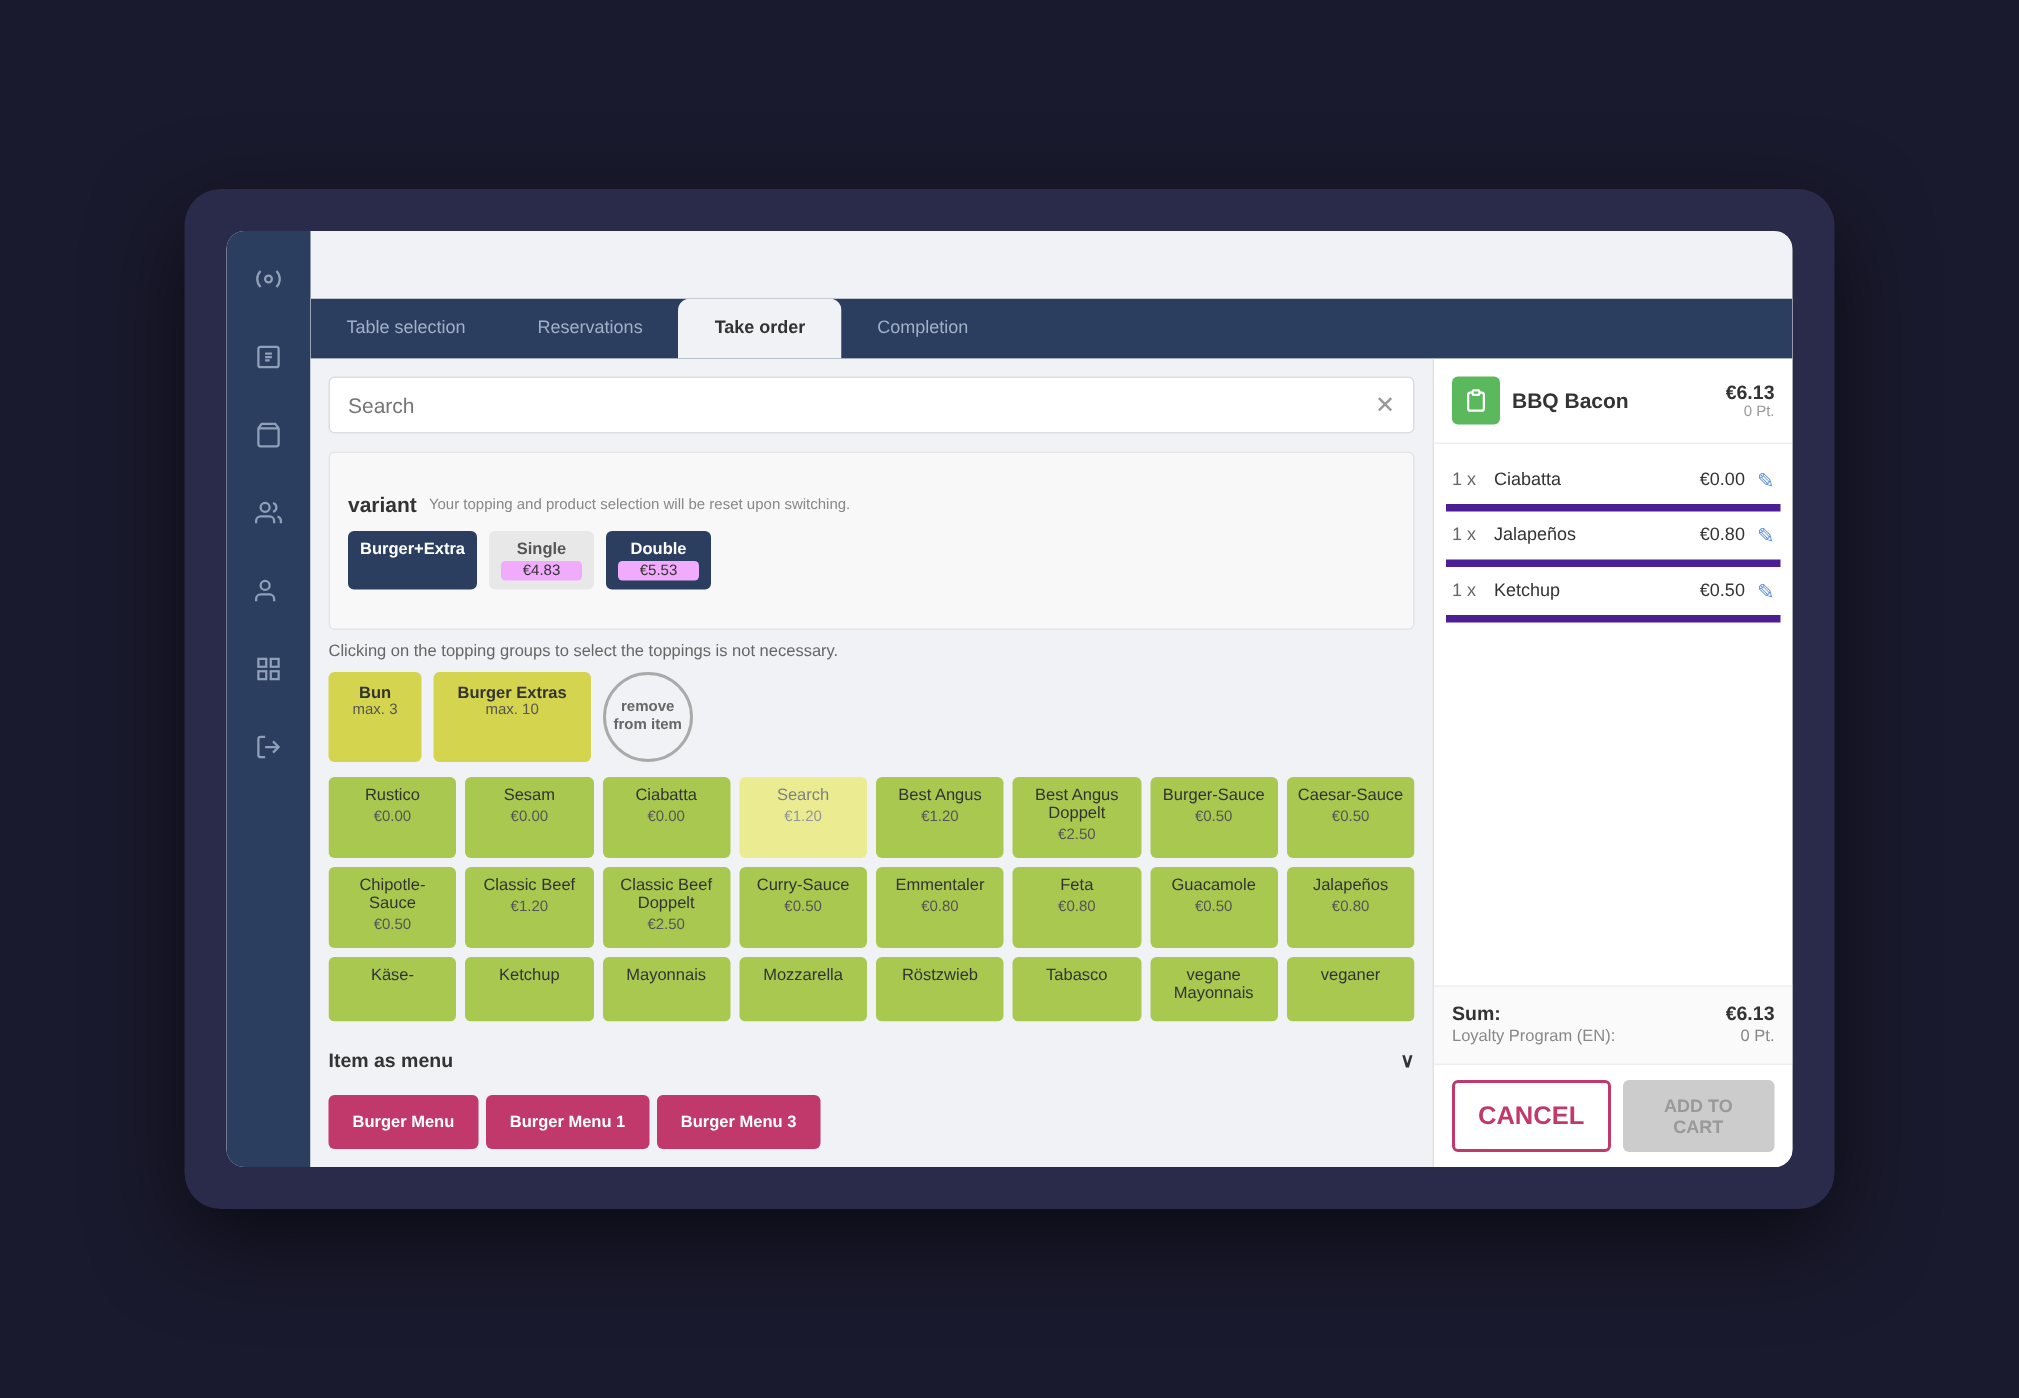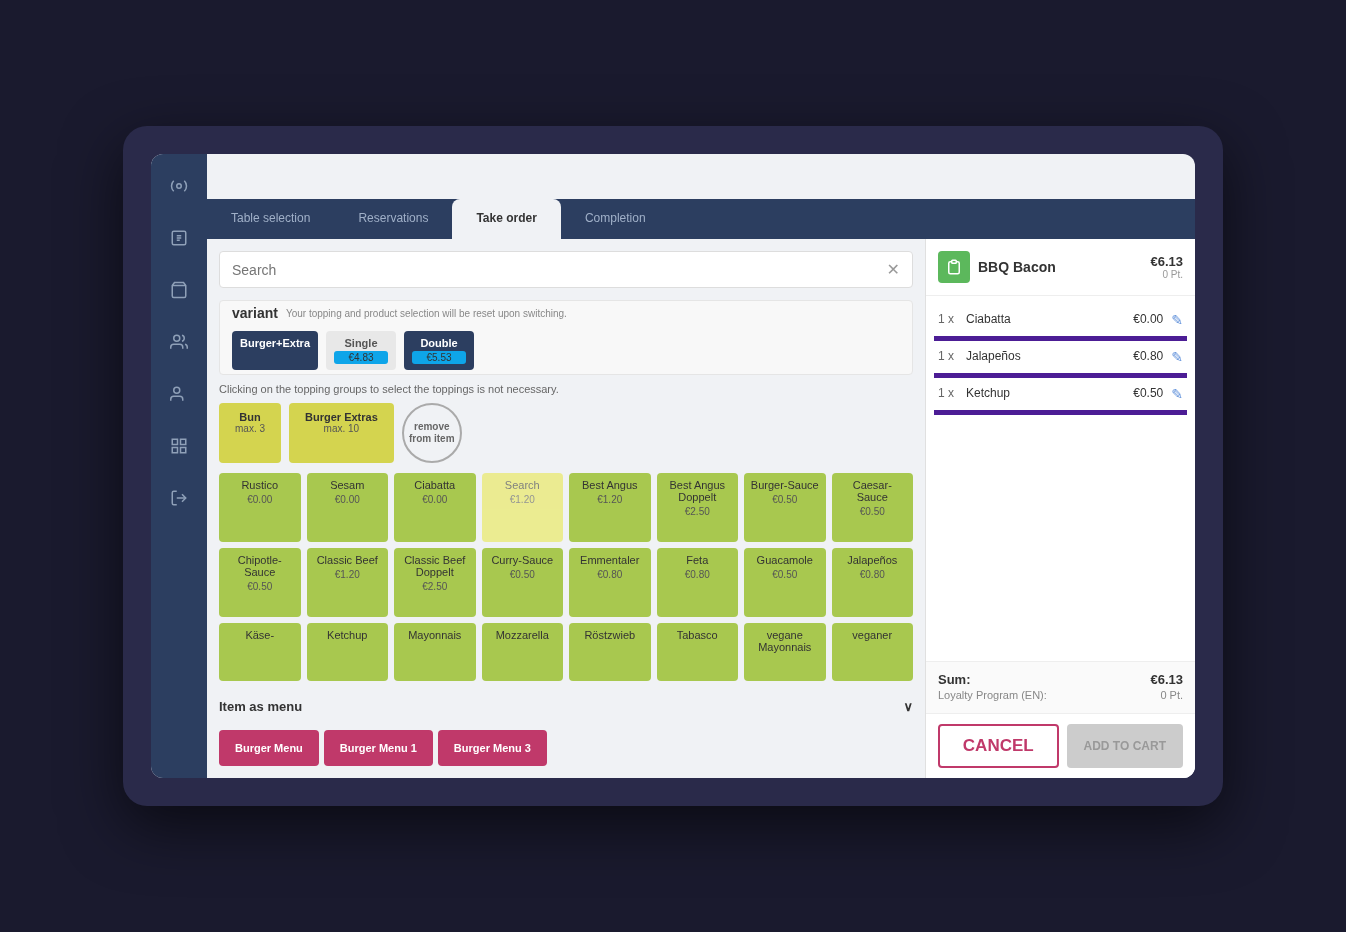--- a/index.html
+++ b/index.html
@@ -293,7 +293,7 @@
 
     
     .right-panel {
-      width: 270px;
+      width: 240px;
       background: #fff;
       display: flex;
       flex-direction: column;

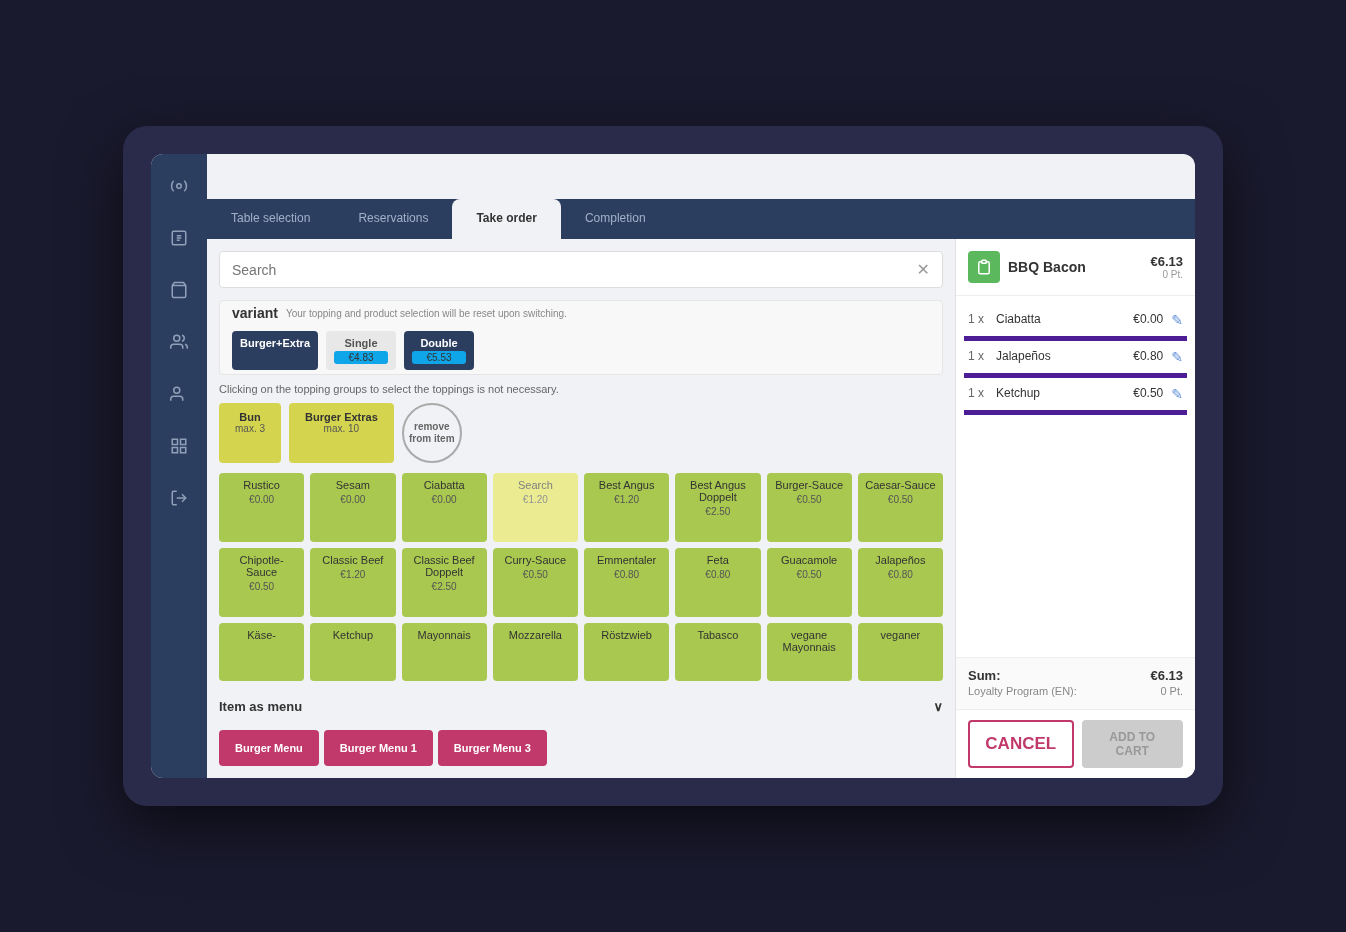--- a/index.html
+++ b/index.html
@@ -128,7 +128,7 @@
       background: #f8f8f8;
       border: 1px solid #e5e5e5;
       border-radius: 4px;
-      padding: 4px 12px;
+      padding: 26px 12px;
       margin-bottom: 8px;
       flex-shrink: 0;
     }

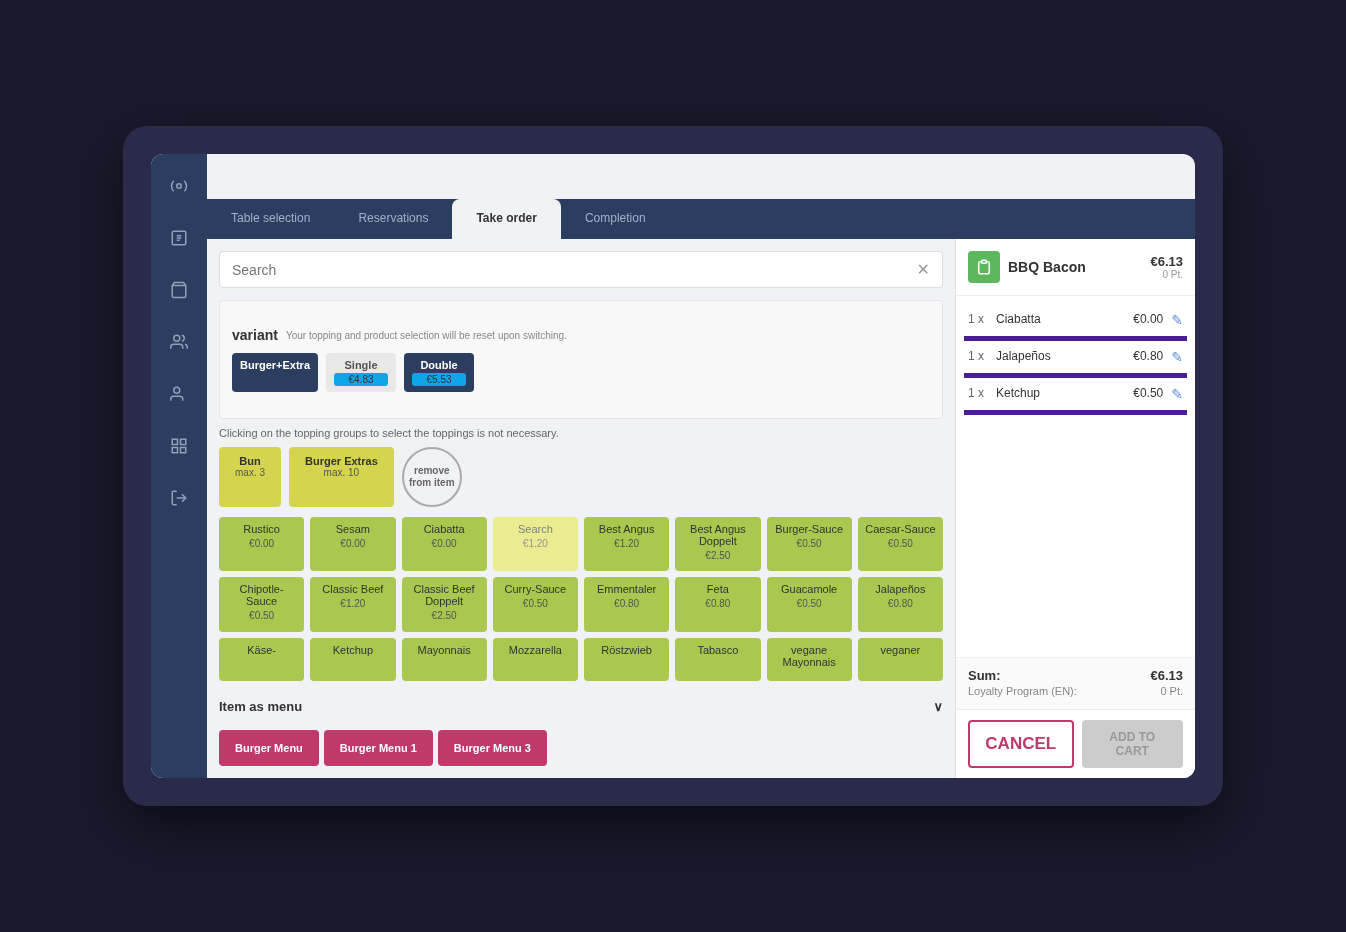--- a/index.html
+++ b/index.html
@@ -165,7 +165,7 @@
       font-size: 10px;
       font-weight: 400;
       margin-top: 2px;
-      background: #0ea5e9;
+      background: #f0abfc;
       border-radius: 3px;
       padding: 1px 4px;
       color: #333;

